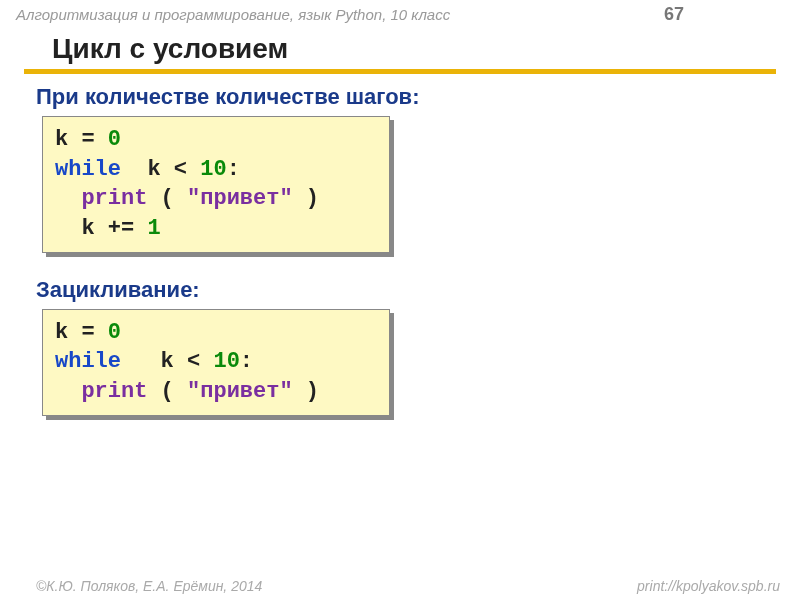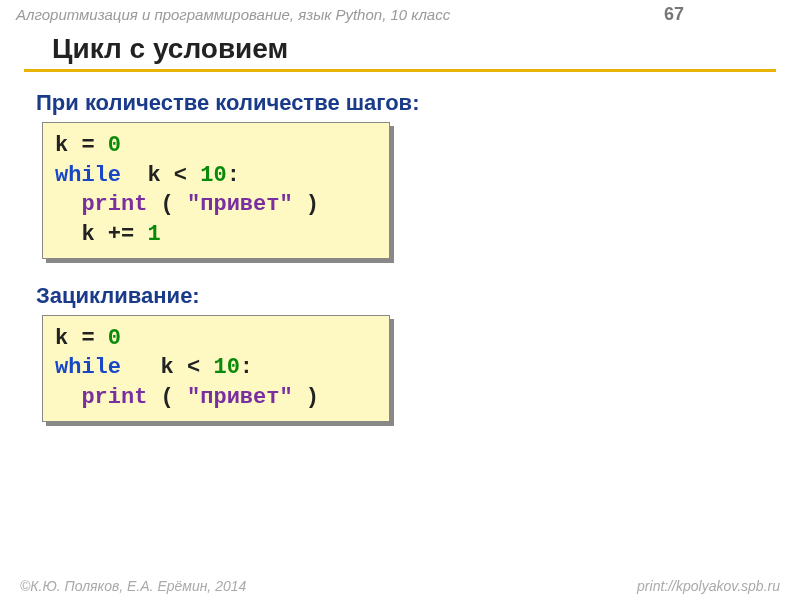--- a/index.html
+++ b/index.html
@@ -32,8 +32,8 @@
     font-weight: bold;
     color: #222;
     padding: 6px 0 4px 28px;
-    border-bottom: 3px solid #eab308;
-    margin: 0 24px 18px 24px;
+    border-bottom: 5px solid #eab308;
+    margin: 0 24px 10px 24px;
   }
   .subtitle {
     font-size: 22px;

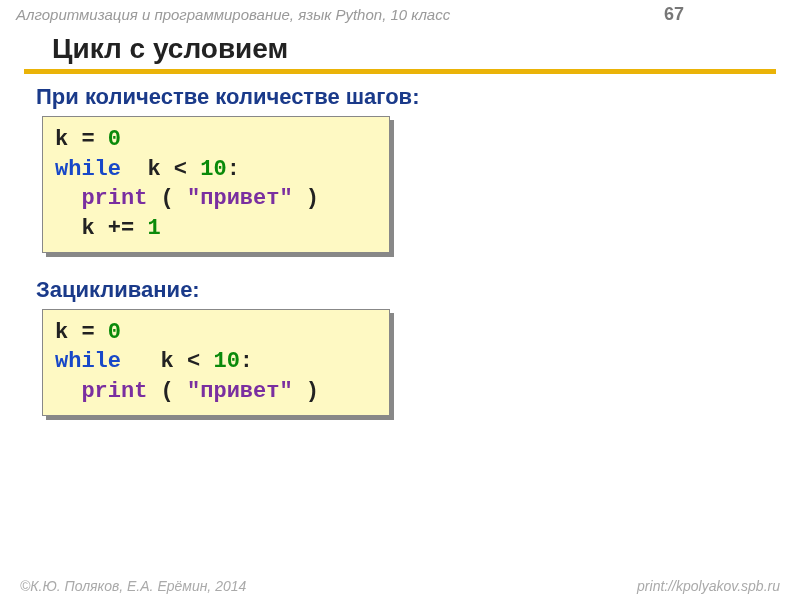--- a/index.html
+++ b/index.html
@@ -70,7 +70,7 @@
   .footer {
     position: absolute;
     bottom: 6px;
-    left: 0;
+    left: 16px;
     right: 0;
     padding: 0 20px;
     display: flex;

